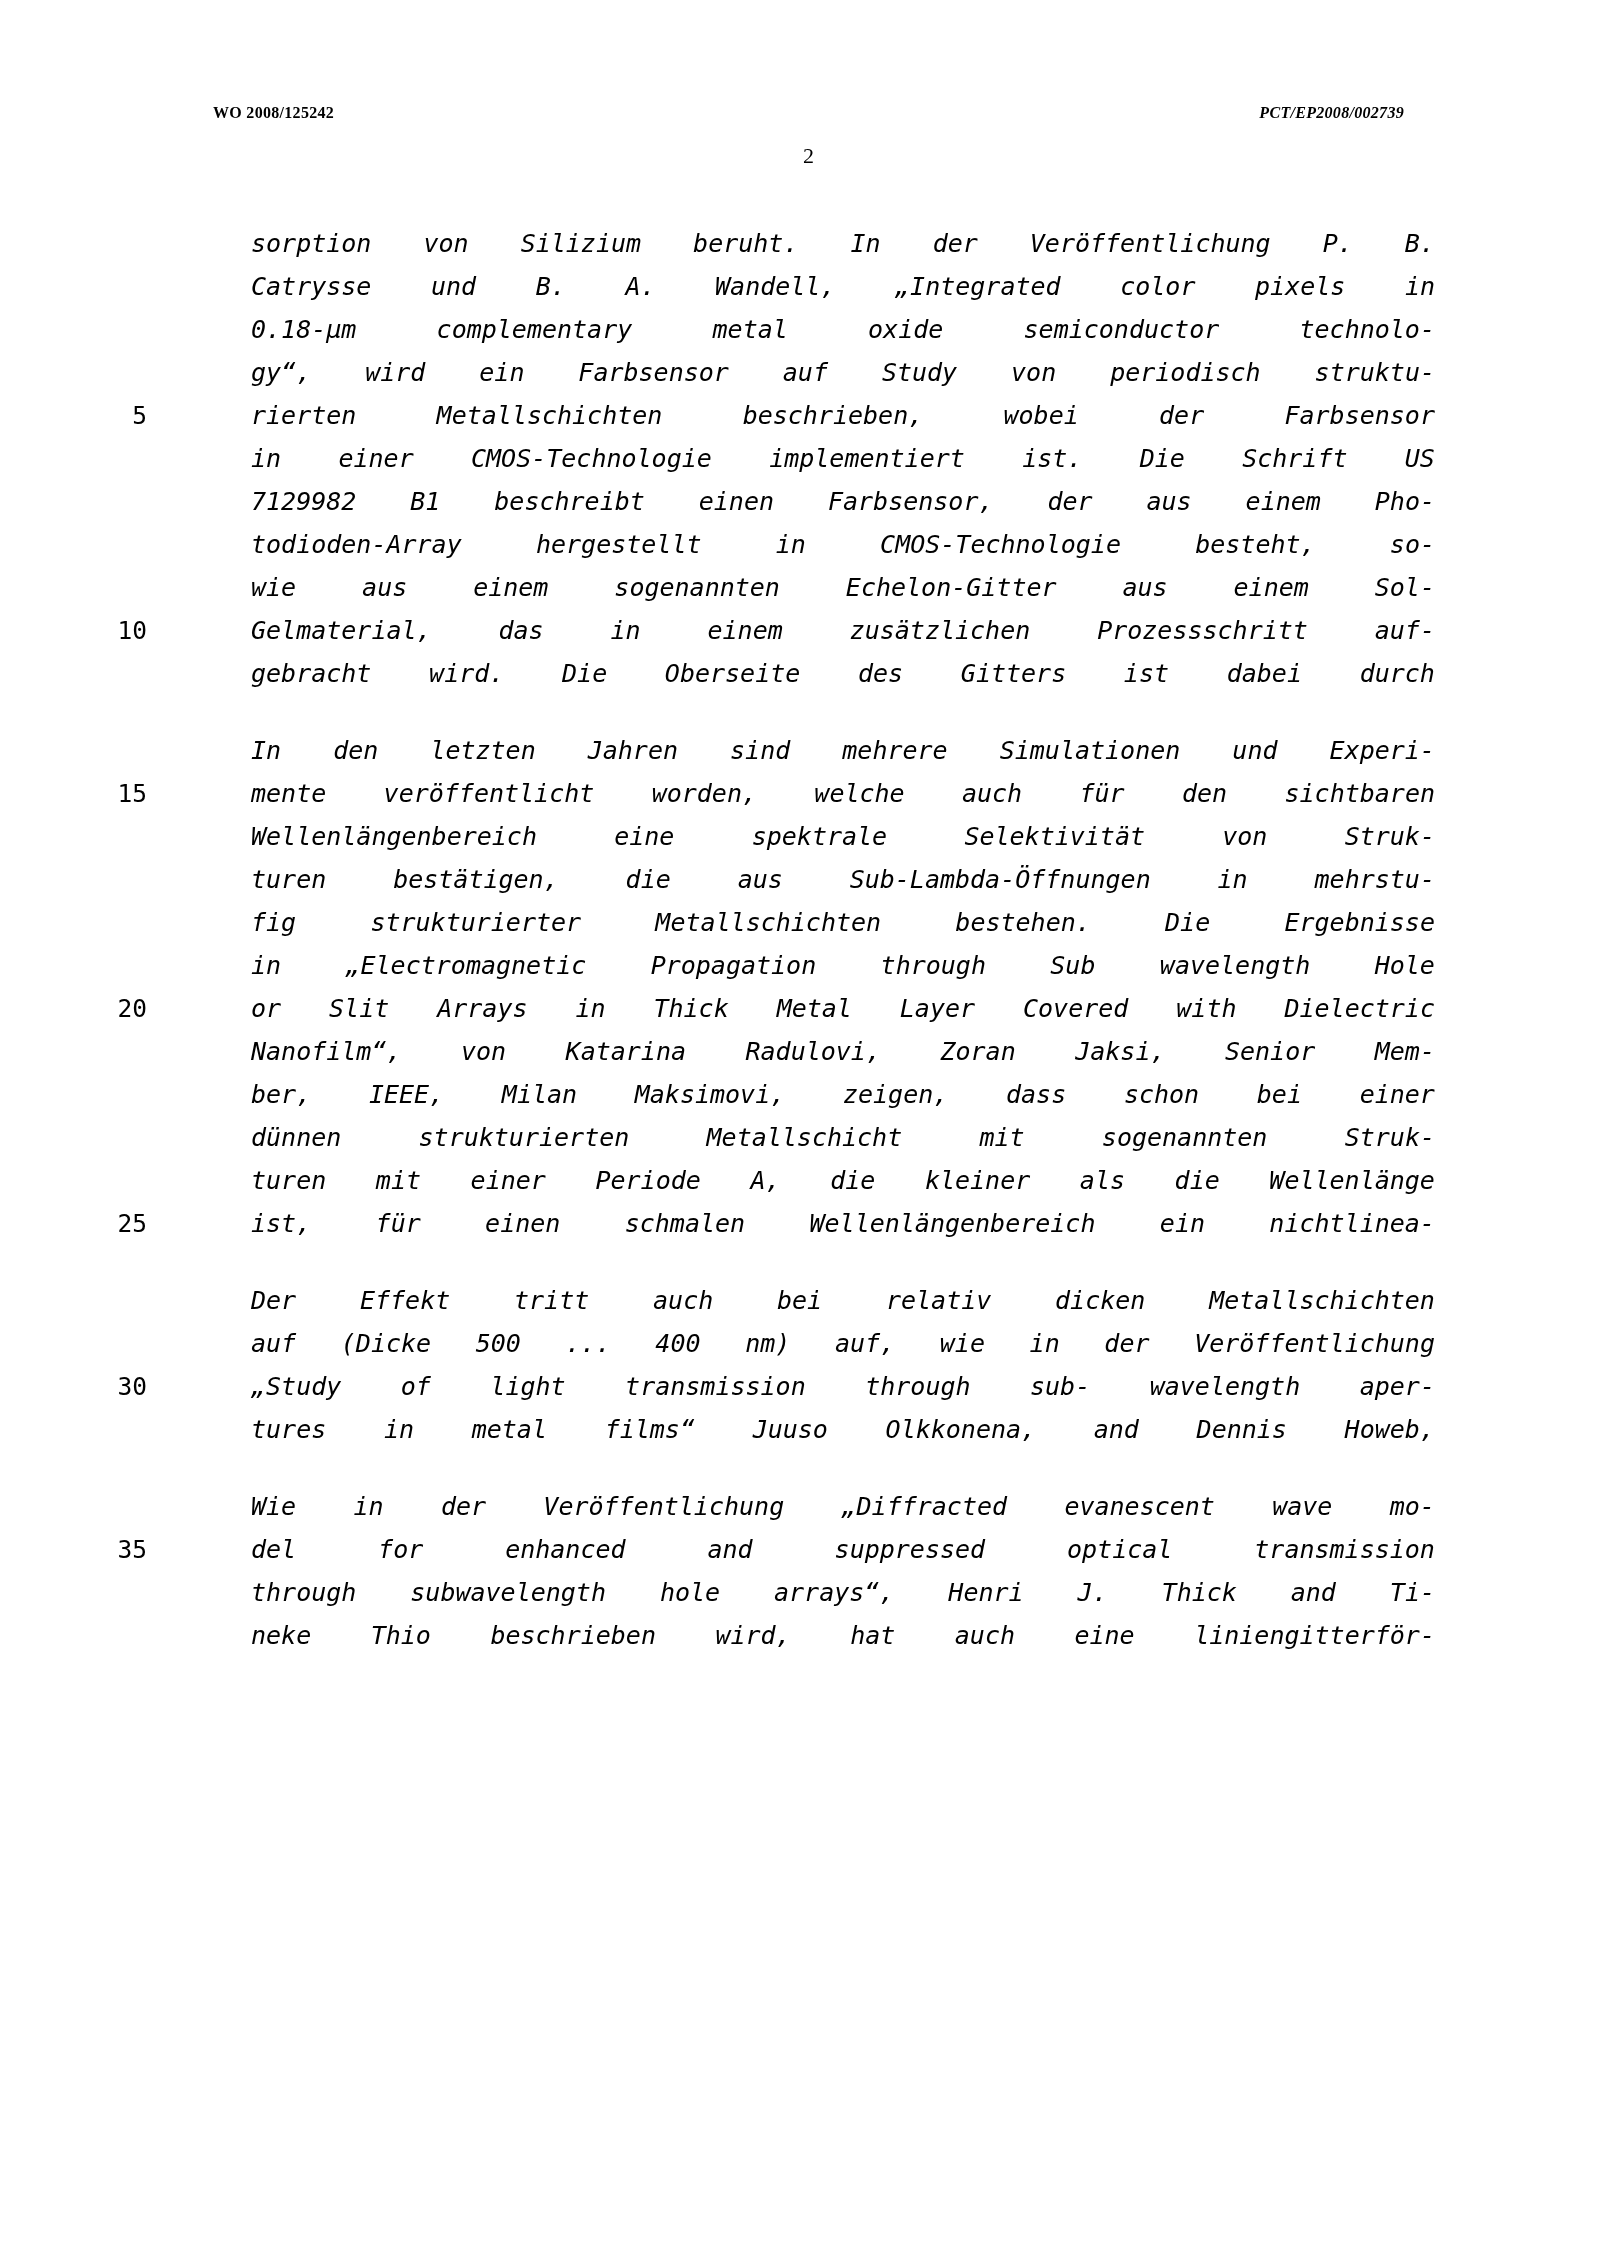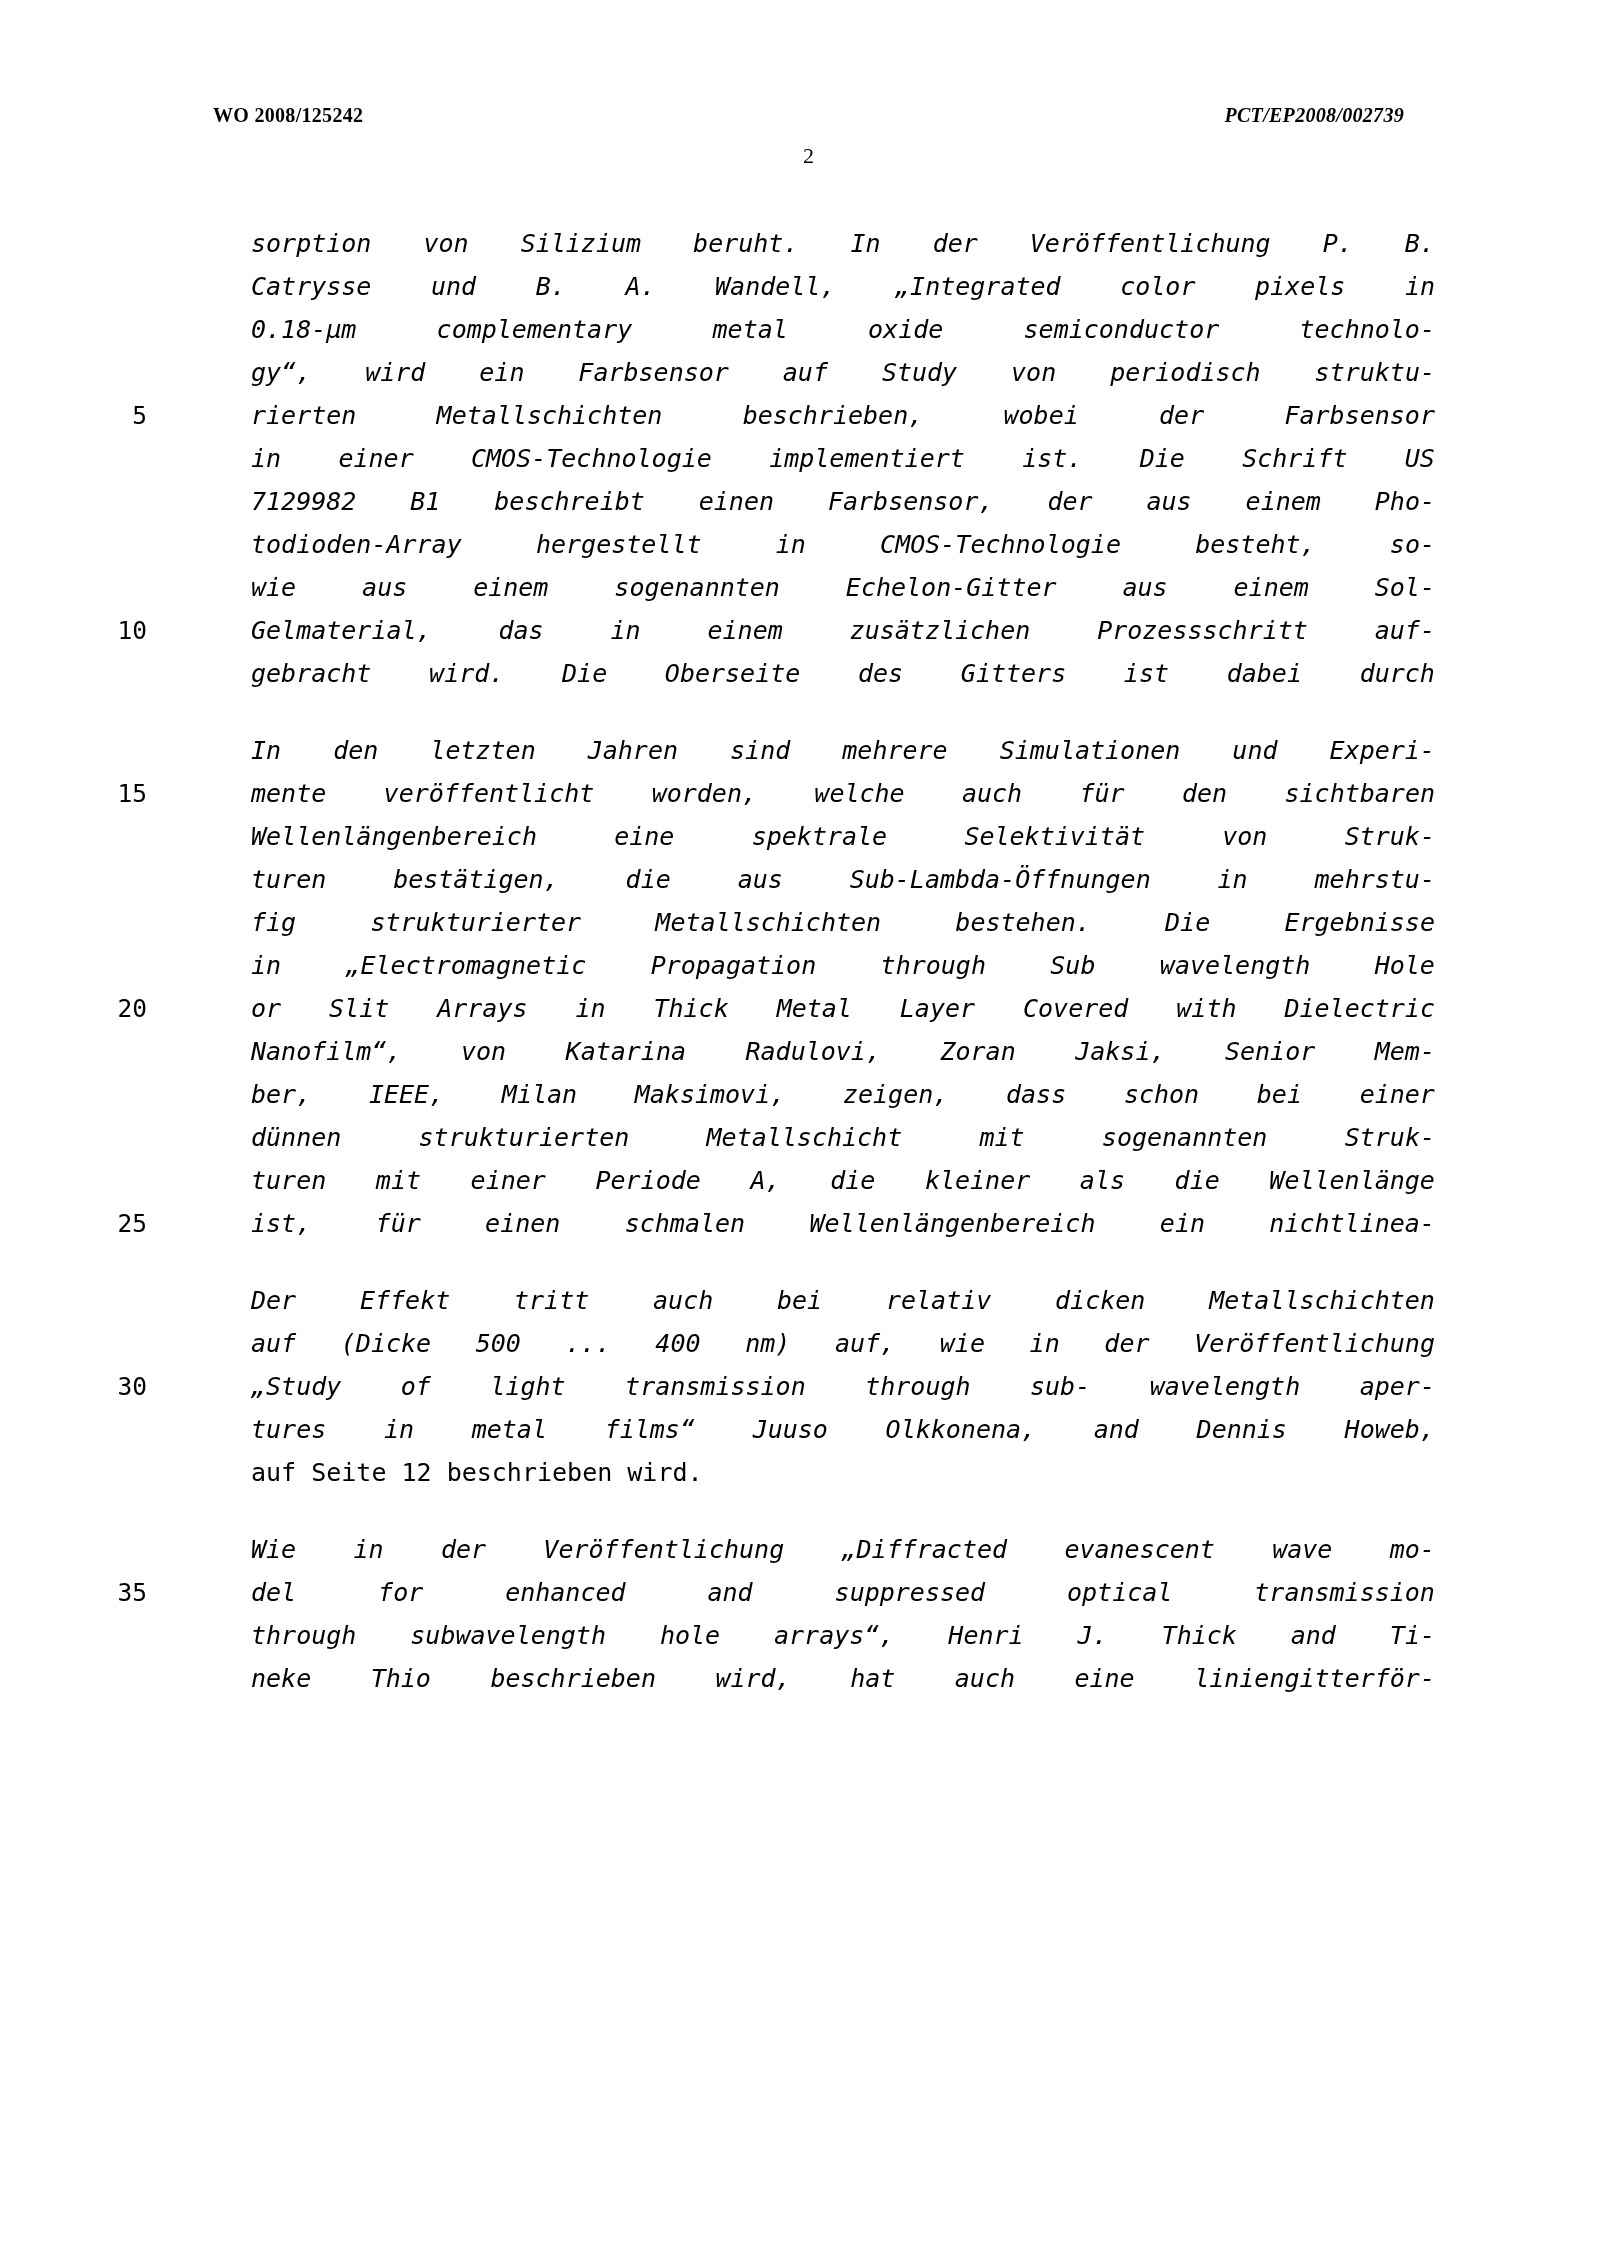--- a/index.html
+++ b/index.html
@@ -31,7 +31,7 @@
     align-items: baseline;
     font-family: "Liberation Serif", serif;
     font-weight: bold;
-    font-size: 20px;
+    font-size: 16px;
     letter-spacing: 0.3px;
   }
   .header-left { white-space: nowrap; }

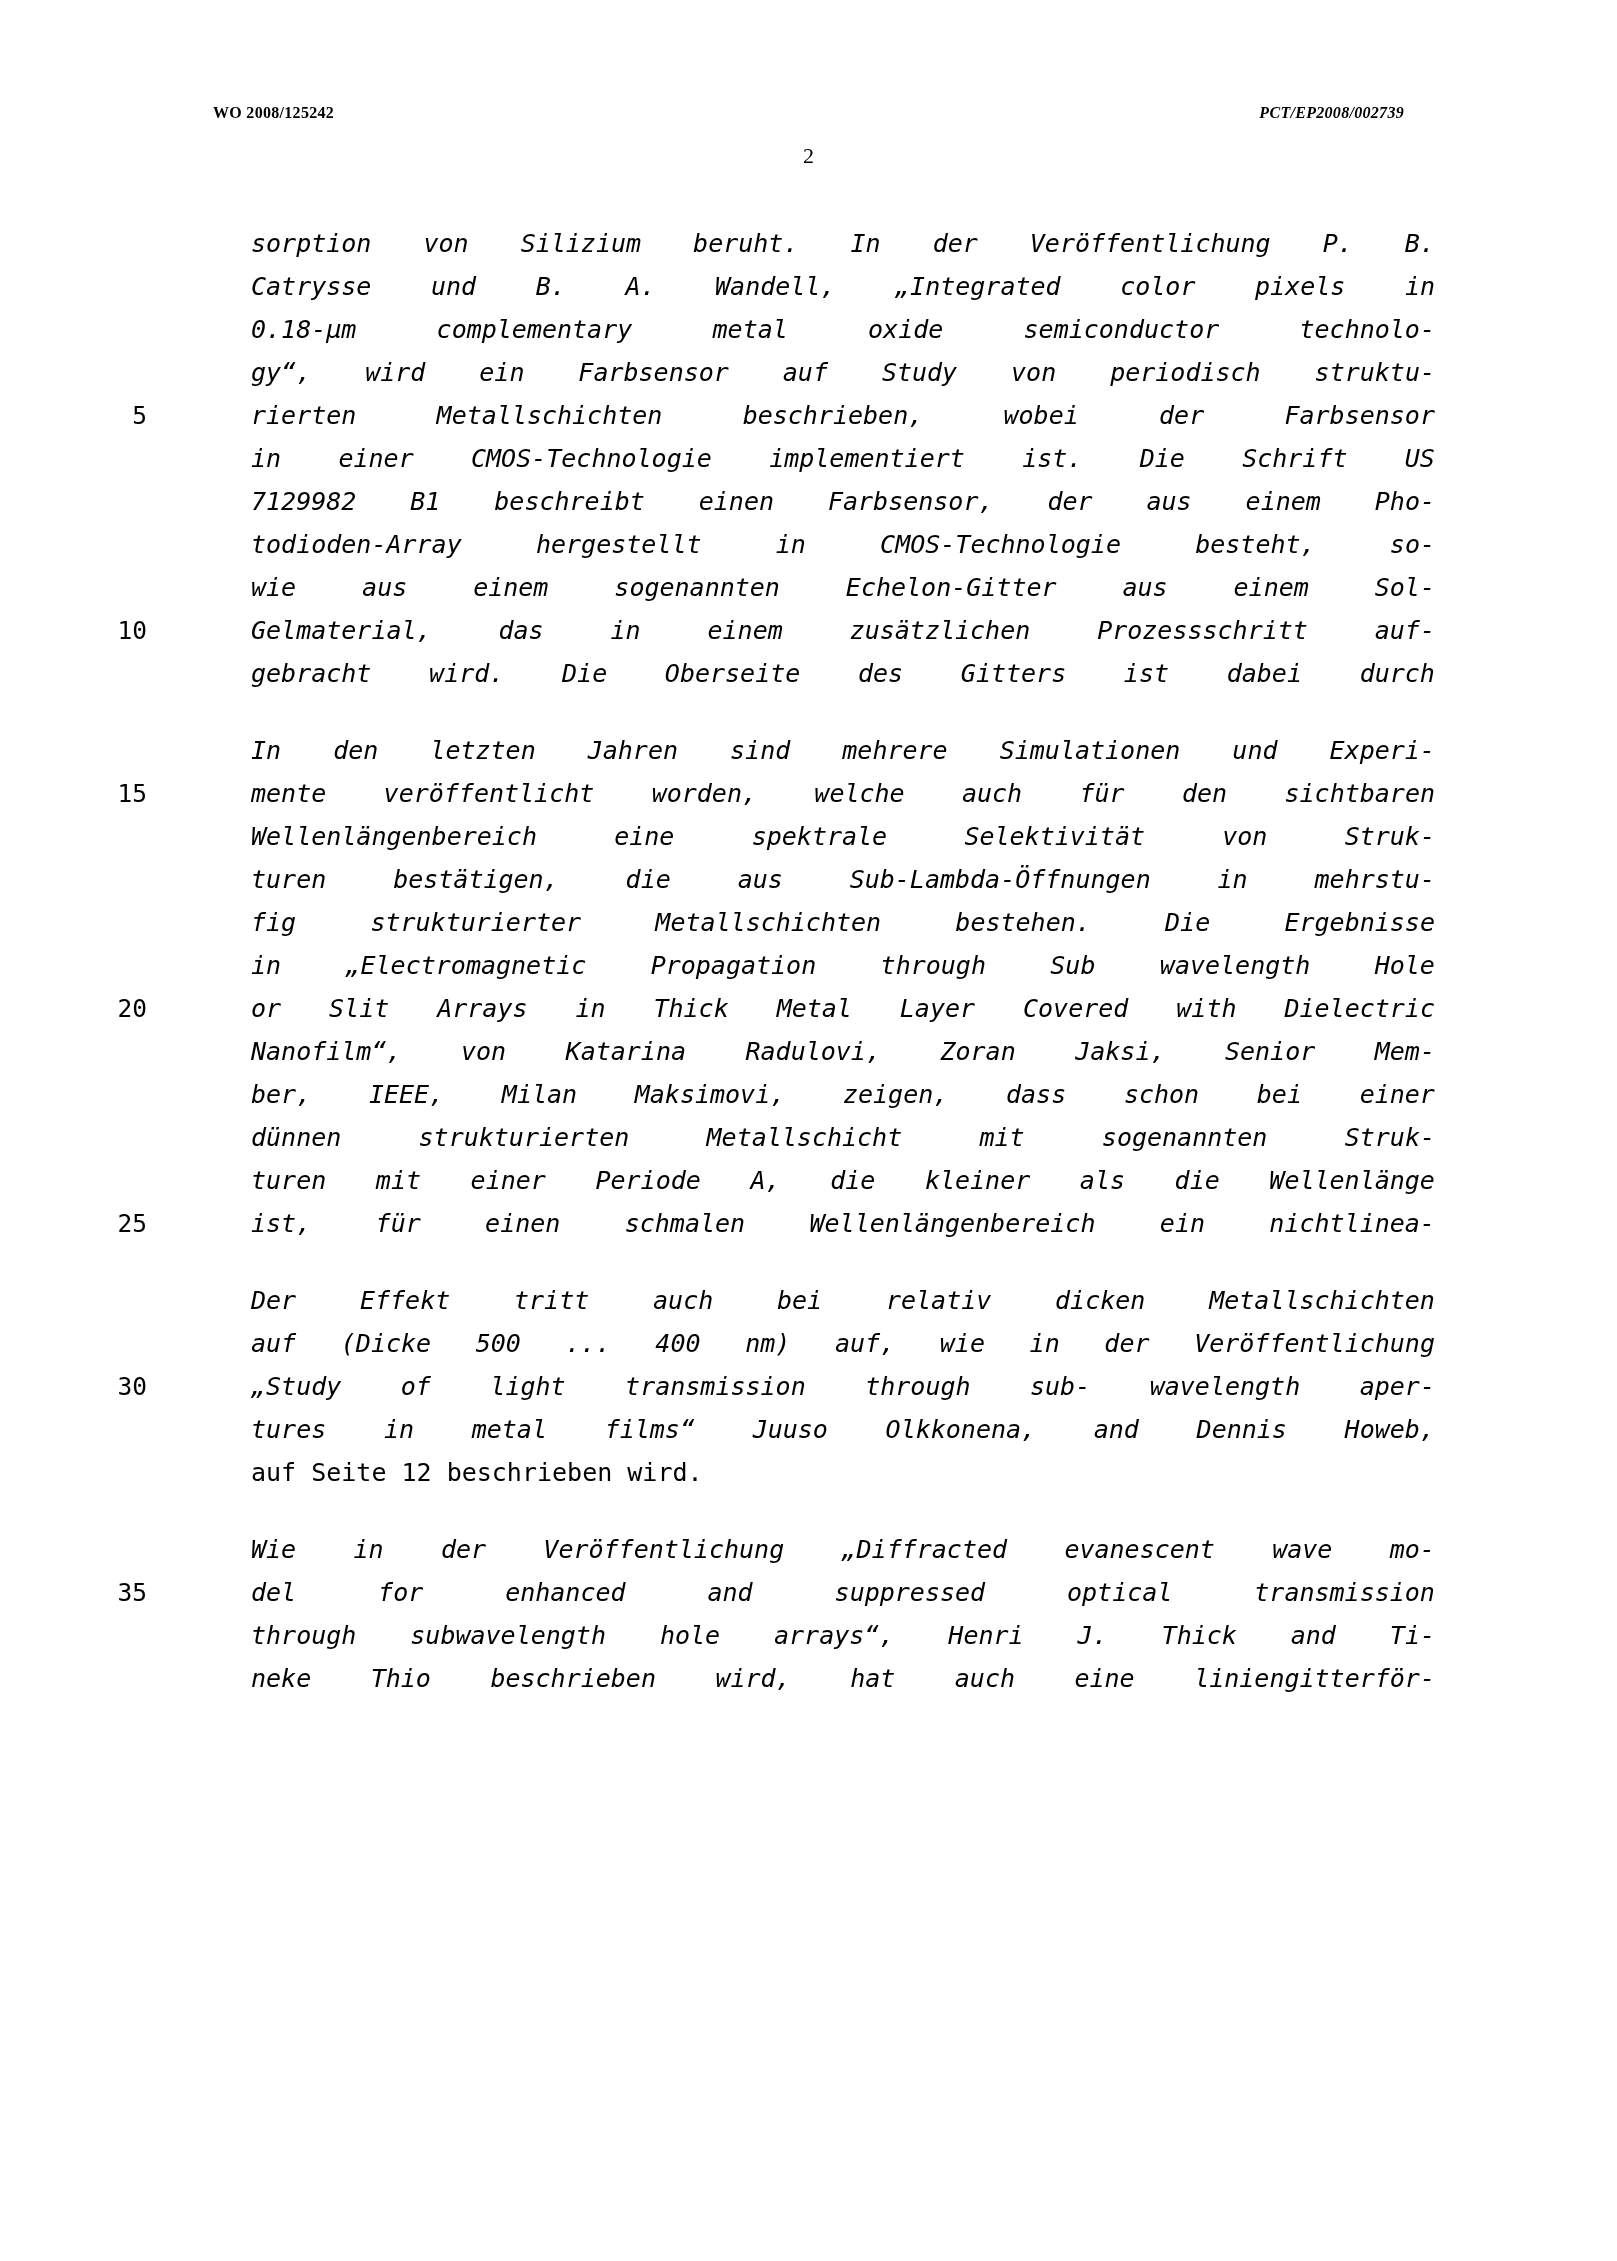--- a/index.html
+++ b/index.html
@@ -456,10 +456,6 @@
             <span>Howeb,</span>
           </span>
         </div>
-        <div class="line">
-          <span class="line-num"></span>
-          <span class="line-text nojust">auf Seite 12 beschrieben wird.</span>
-        </div>
       </div>
       <div class="para">
         <div class="line">

